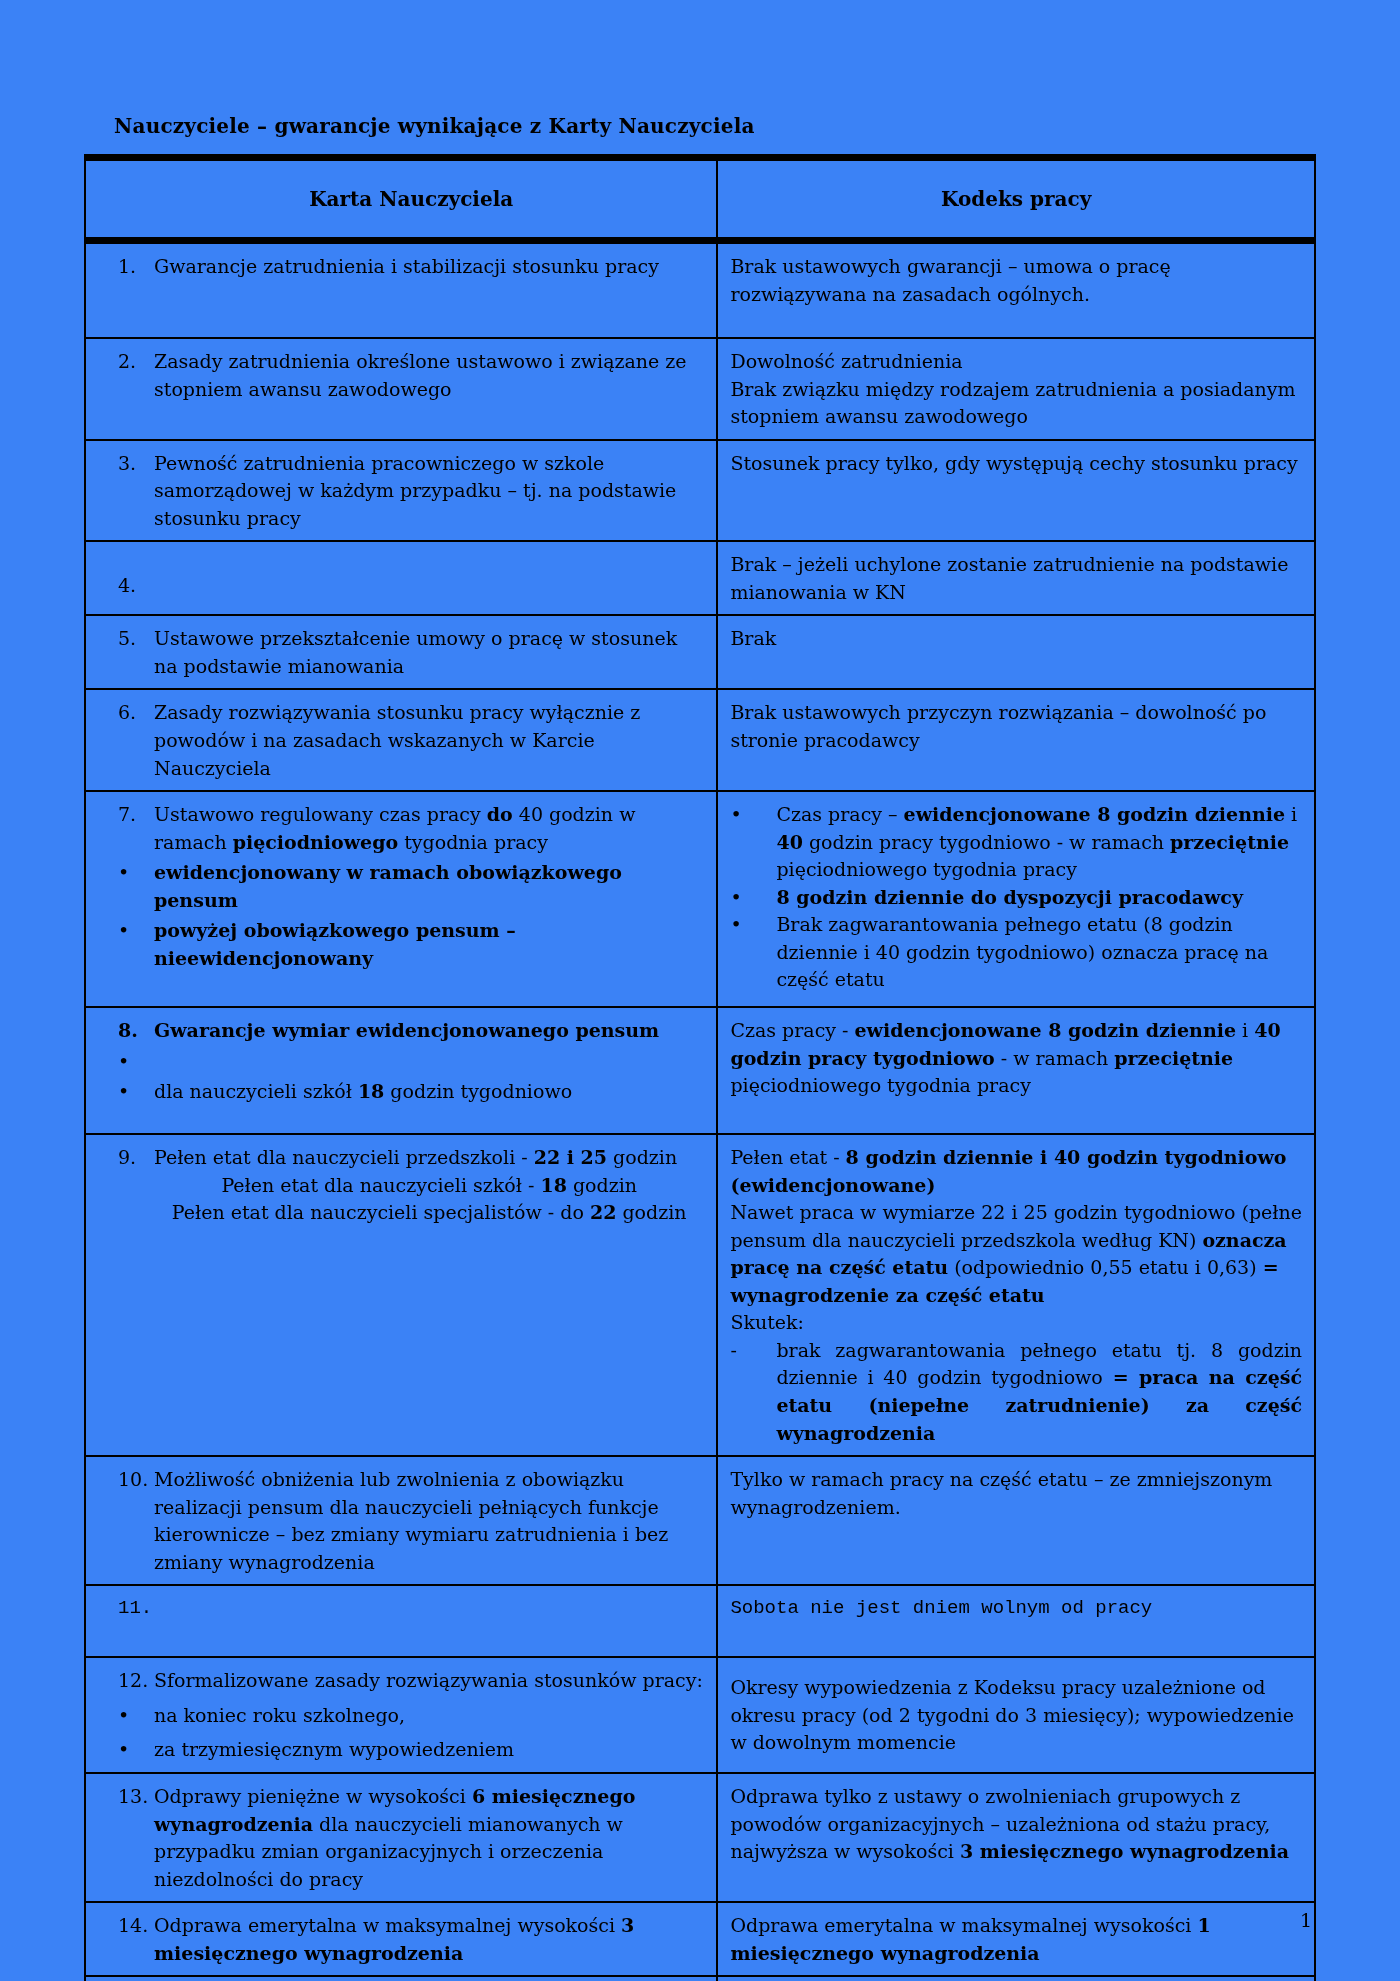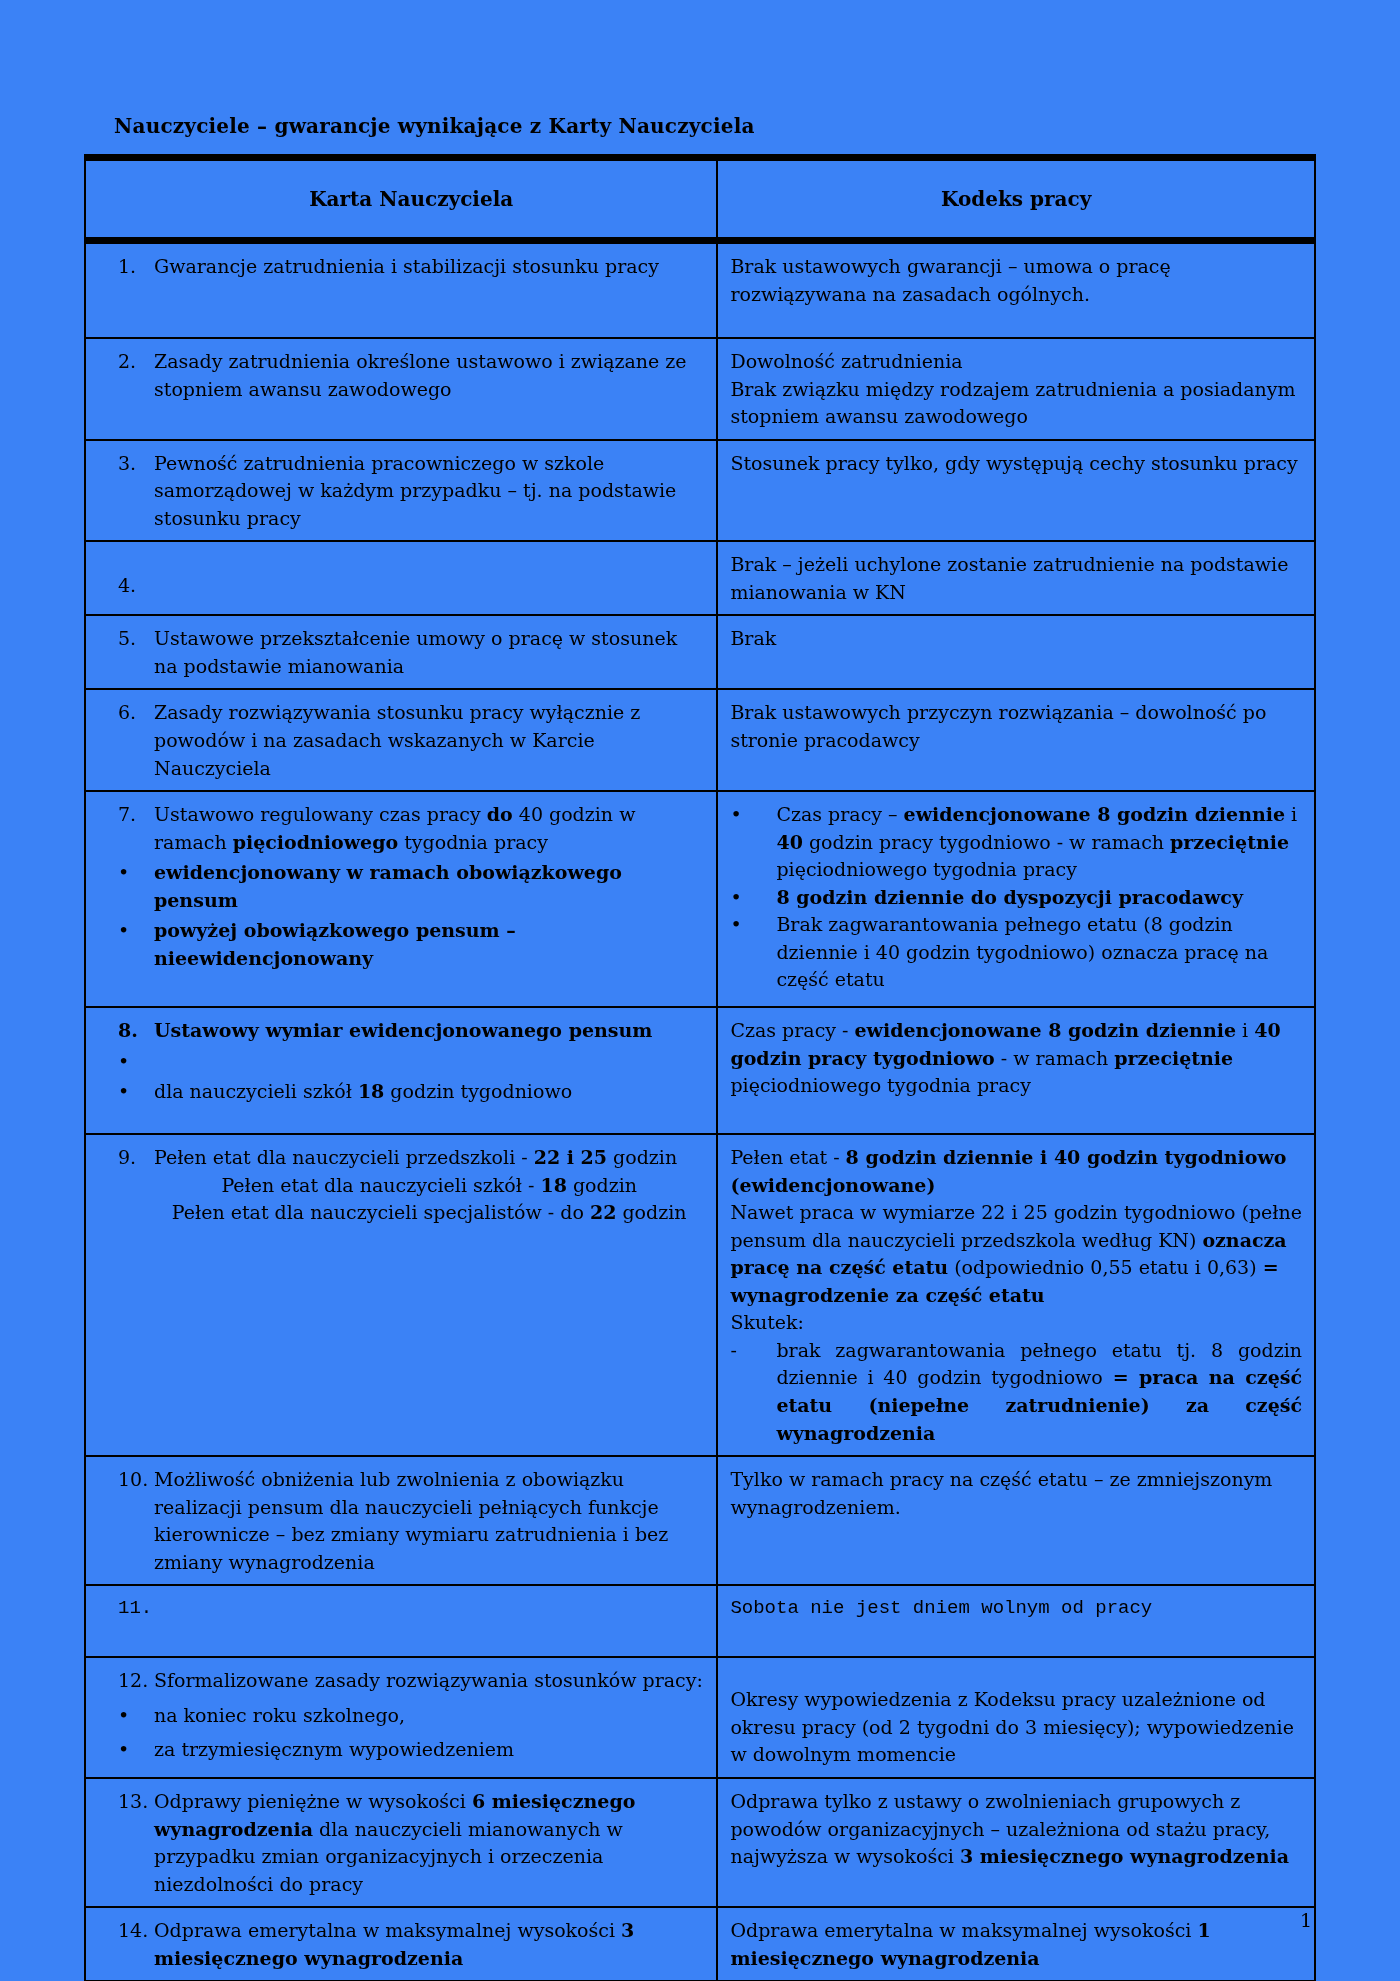--- a/index.html
+++ b/index.html
@@ -168,7 +168,7 @@
       <div class="cell left">
           <div class="li">
             <span class="mk b">8.</span>
-            <span class="ct"><b>Ustawowy wymiar ewidencjonowanego pensum</b></span>
+            <span class="ct"><b>Gwarancje wymiar ewidencjonowanego pensum</b></span>
           </div>
           <div class="li">
             <span class="mk">•</span>

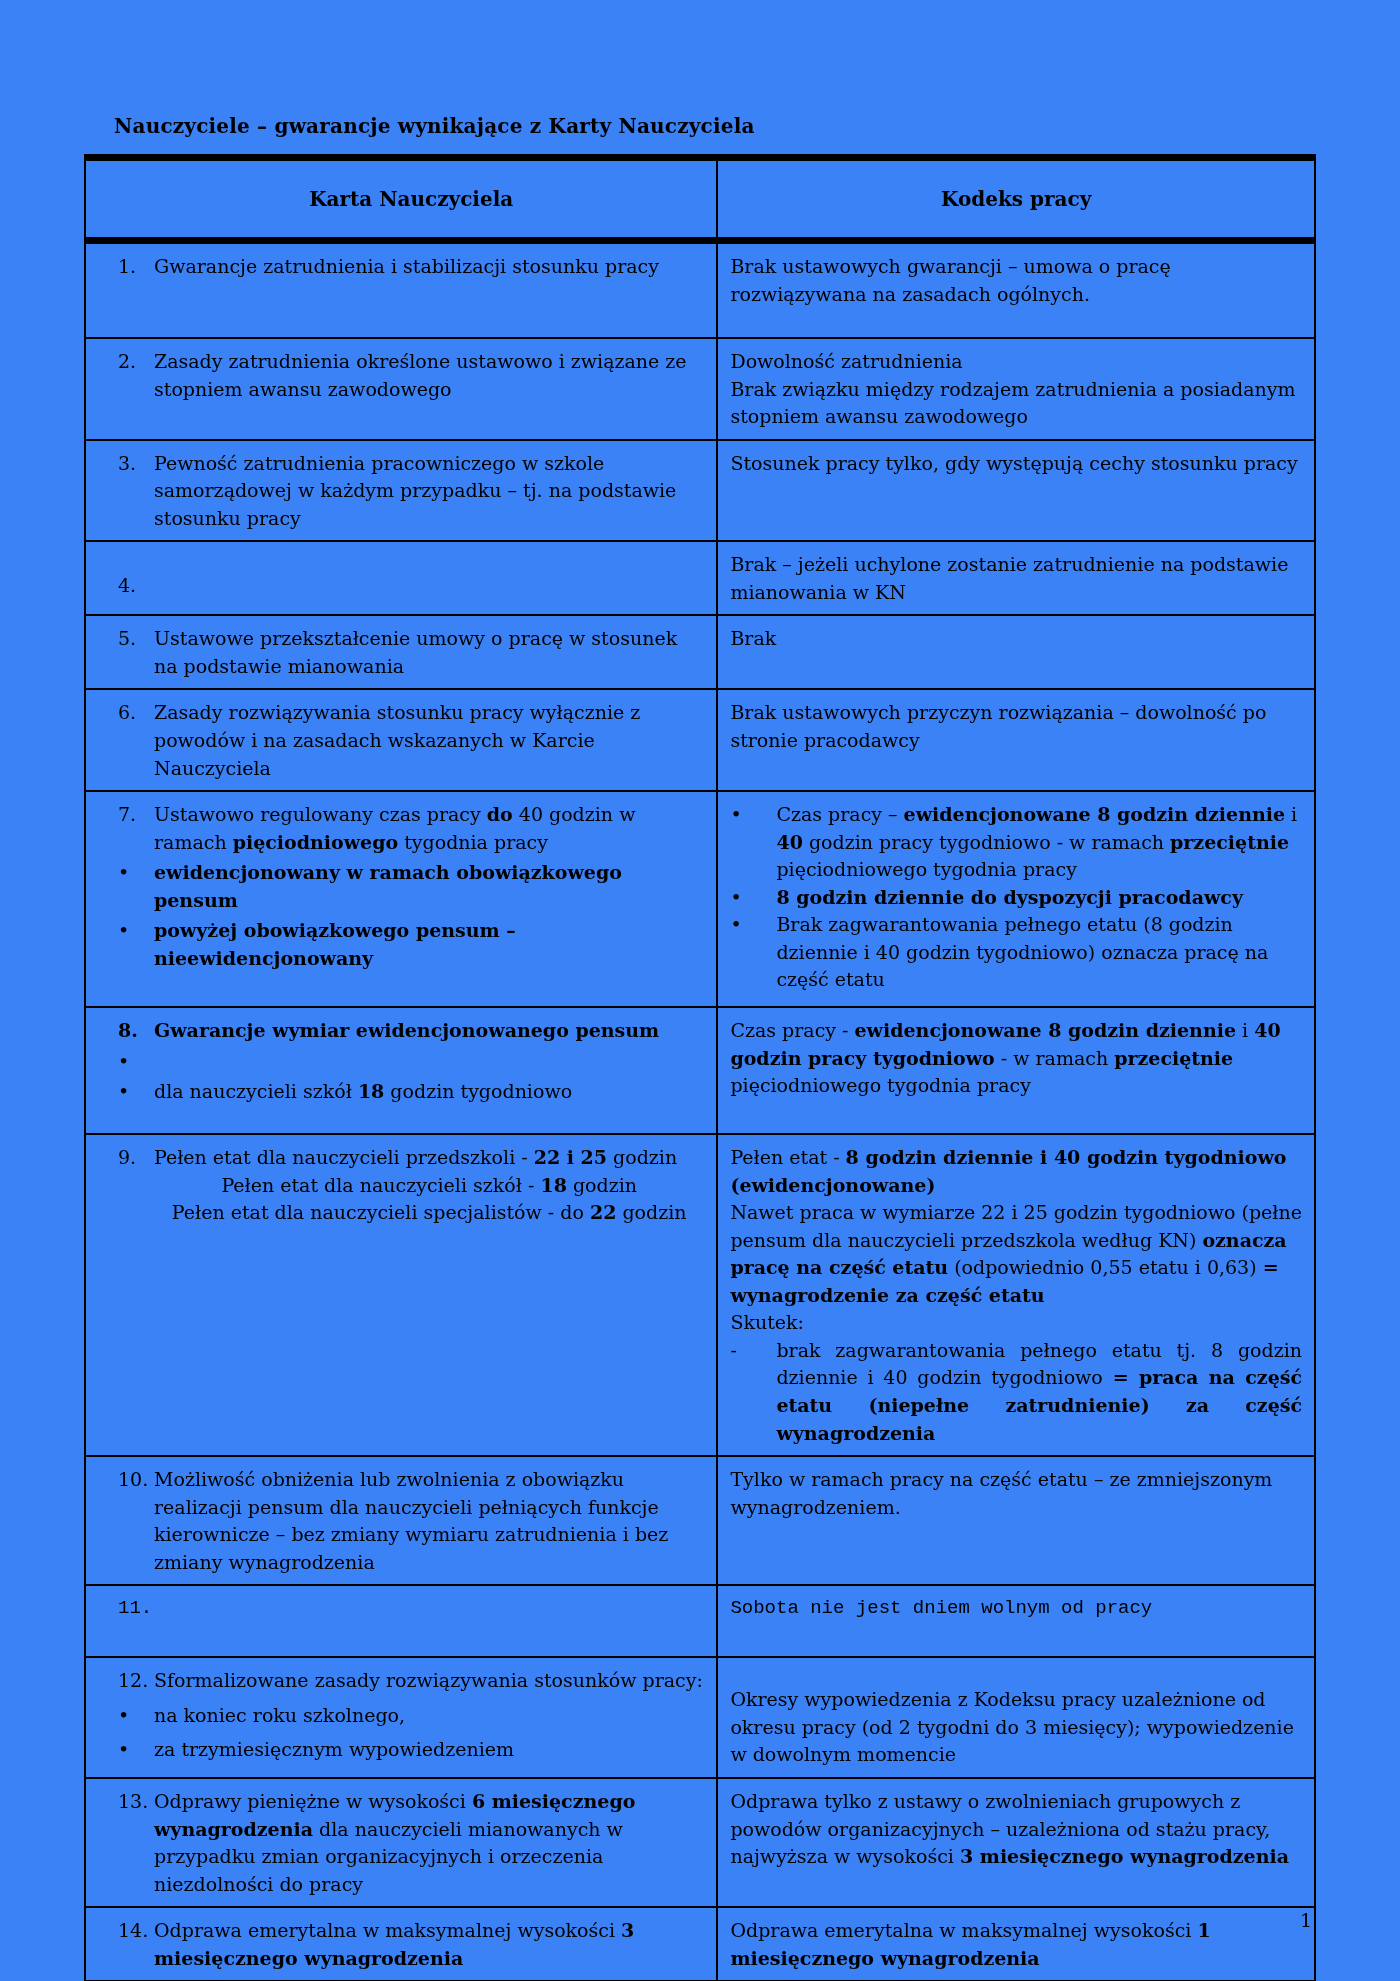--- a/index.html
+++ b/index.html
@@ -42,7 +42,7 @@
   .r14 .cell{min-height:55px;}
   .r15 .cell{min-height:74px;}
   .r4  .cell.left{padding-top:30px;}
-  .r12 .cell.right{padding-top:28px;}
+  .r12 .cell.right{padding-top:16px;}
   .p{margin:0;}
   .p.ind{padding-left:36px;text-align:center;}
   .li{display:flex;margin:0;}

